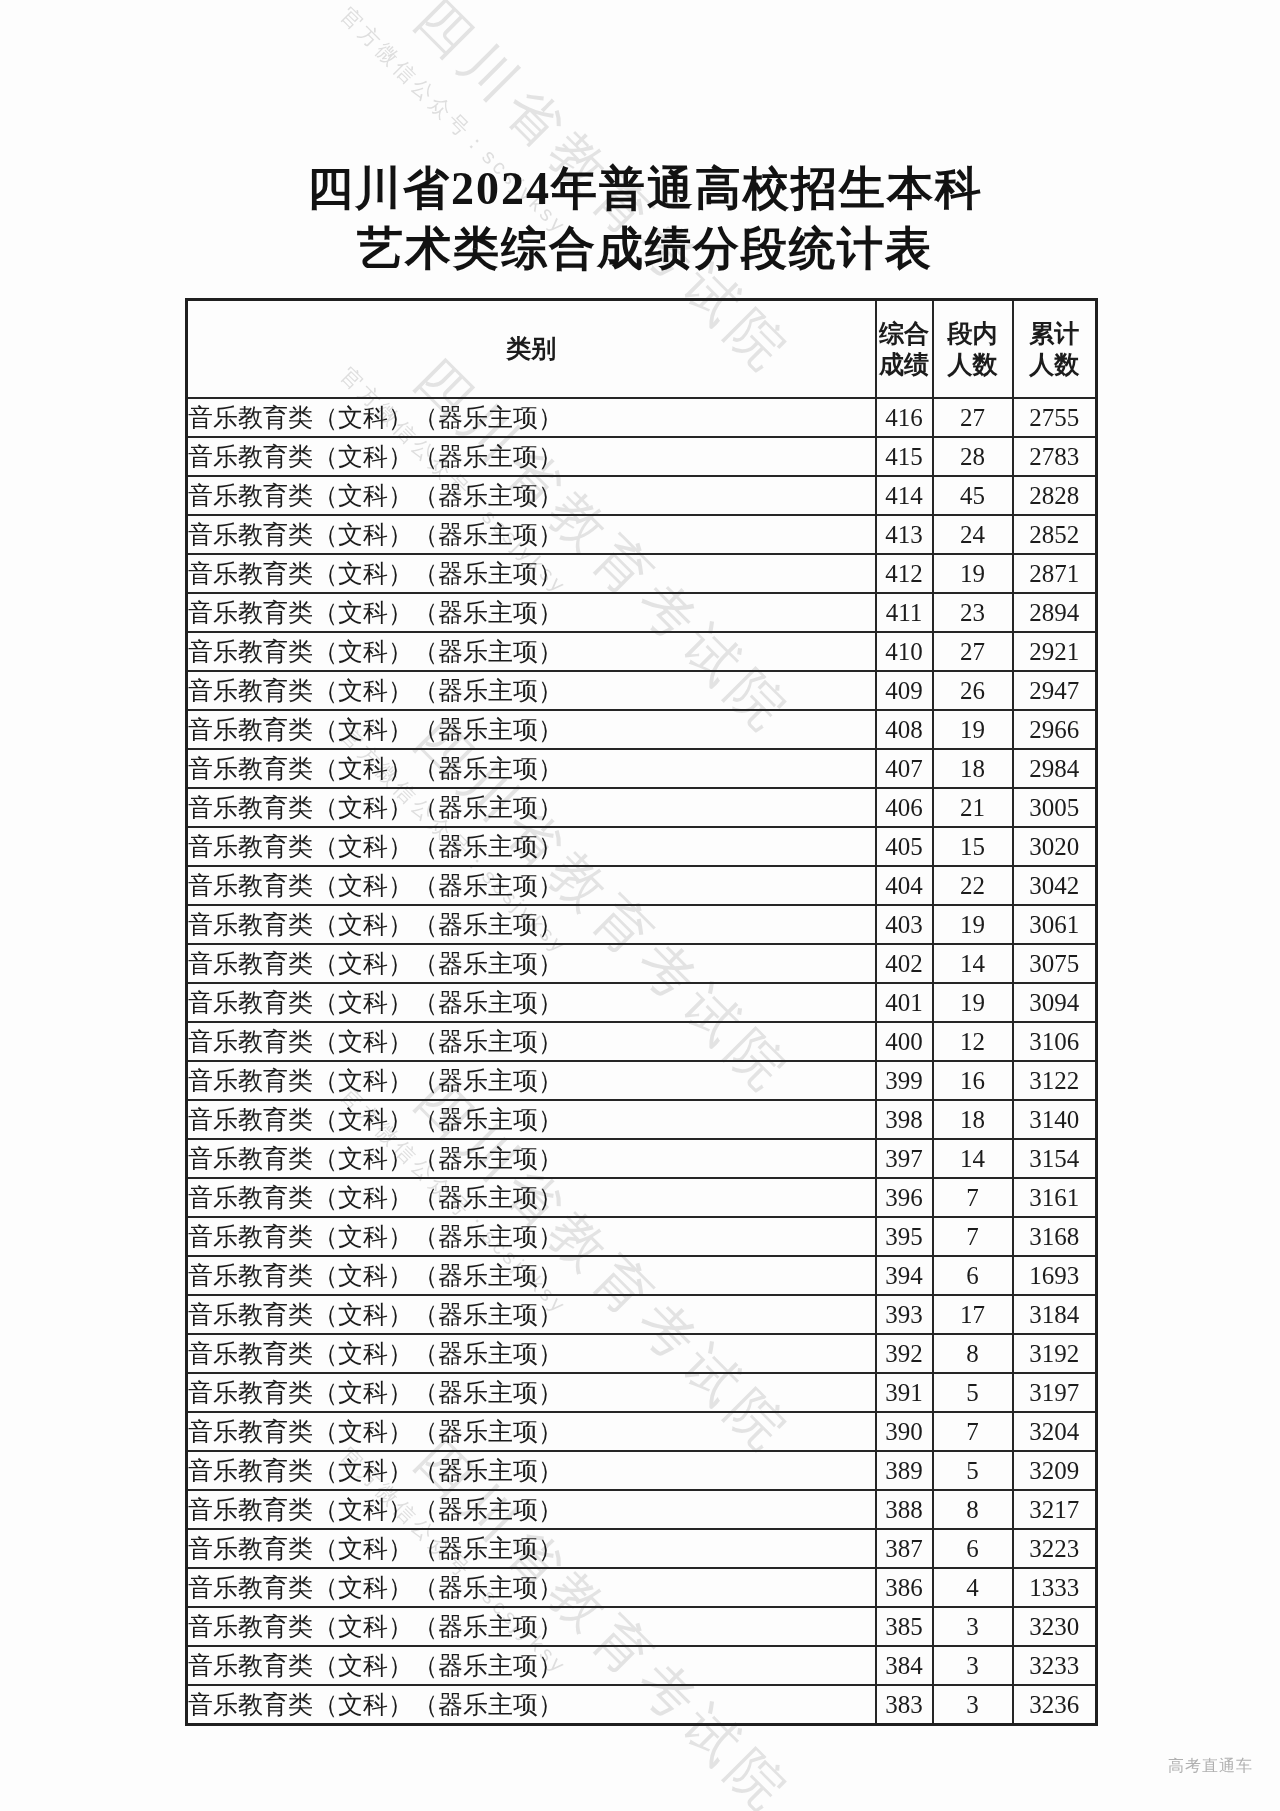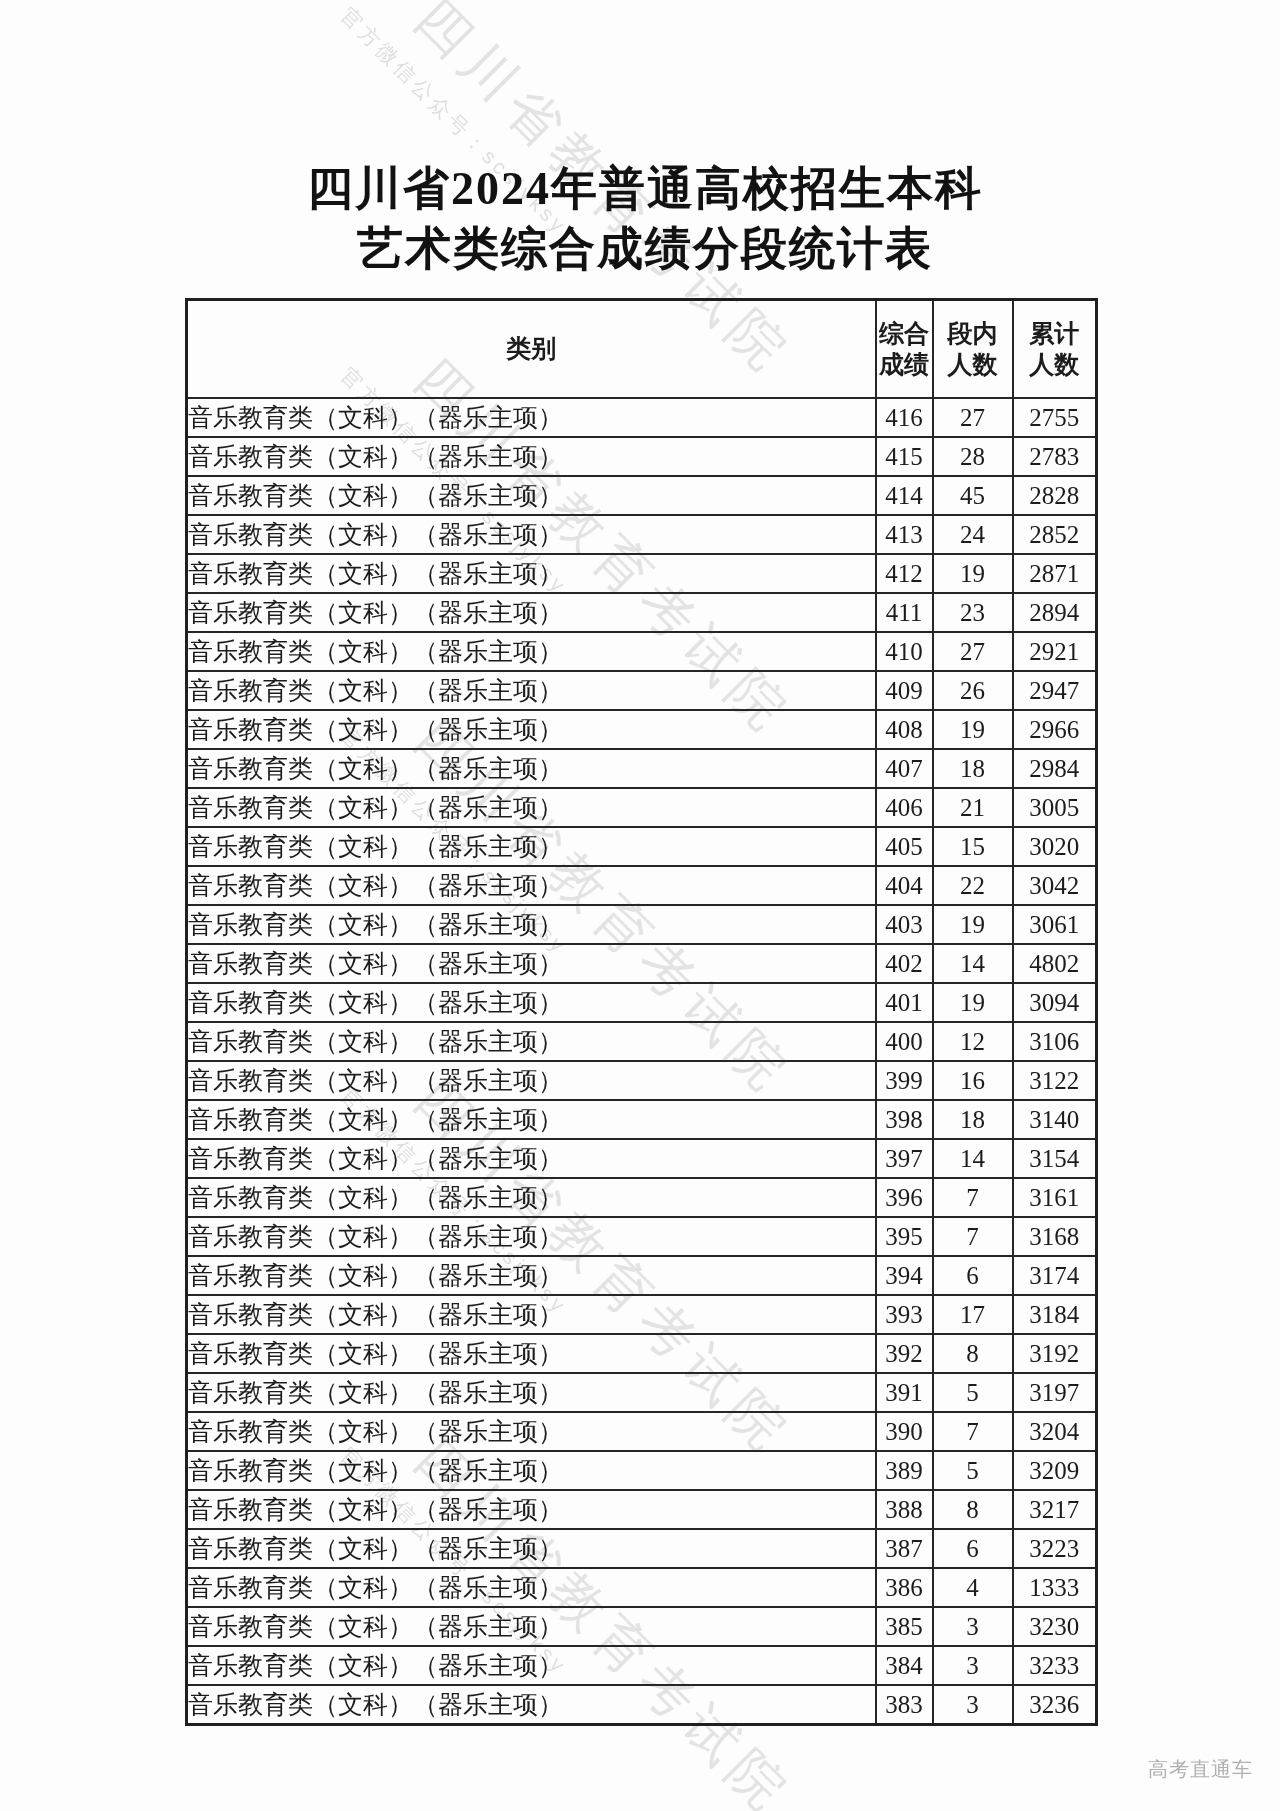--- a/index.html
+++ b/index.html
@@ -220,7 +220,7 @@
       <td class="cat">音乐教育类（文科）（器乐主项）</td>
       <td class="num">402</td>
       <td class="num">14</td>
-      <td class="num">4802</td>
+      <td class="num">3075</td>
     </tr>
 
     <tr>

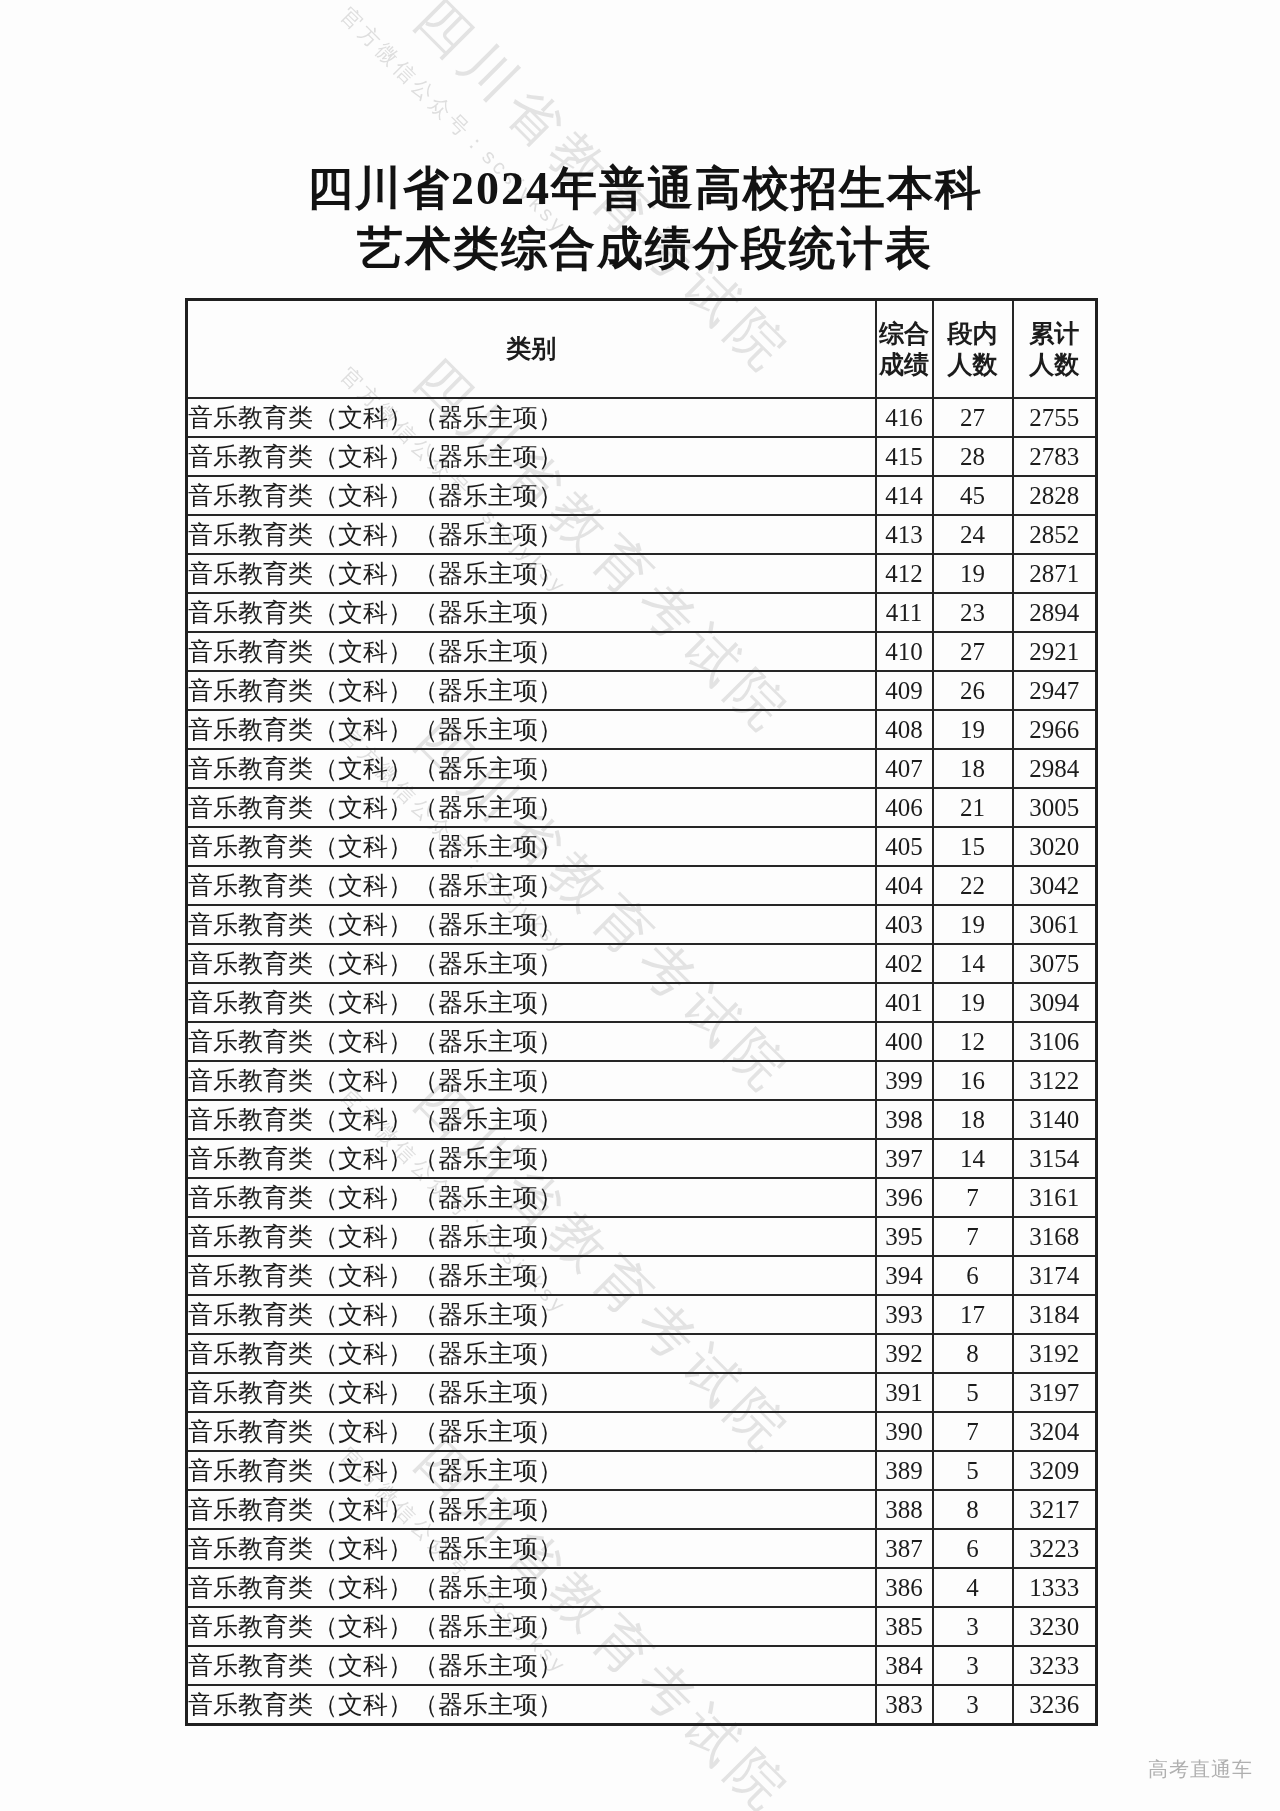--- a/index.html
+++ b/index.html
@@ -276,7 +276,7 @@
       <td class="cat">音乐教育类（文科）（器乐主项）</td>
       <td class="num">394</td>
       <td class="num">6</td>
-      <td class="num">3174</td>
+      <td class="num">1693</td>
     </tr>
 
     <tr>

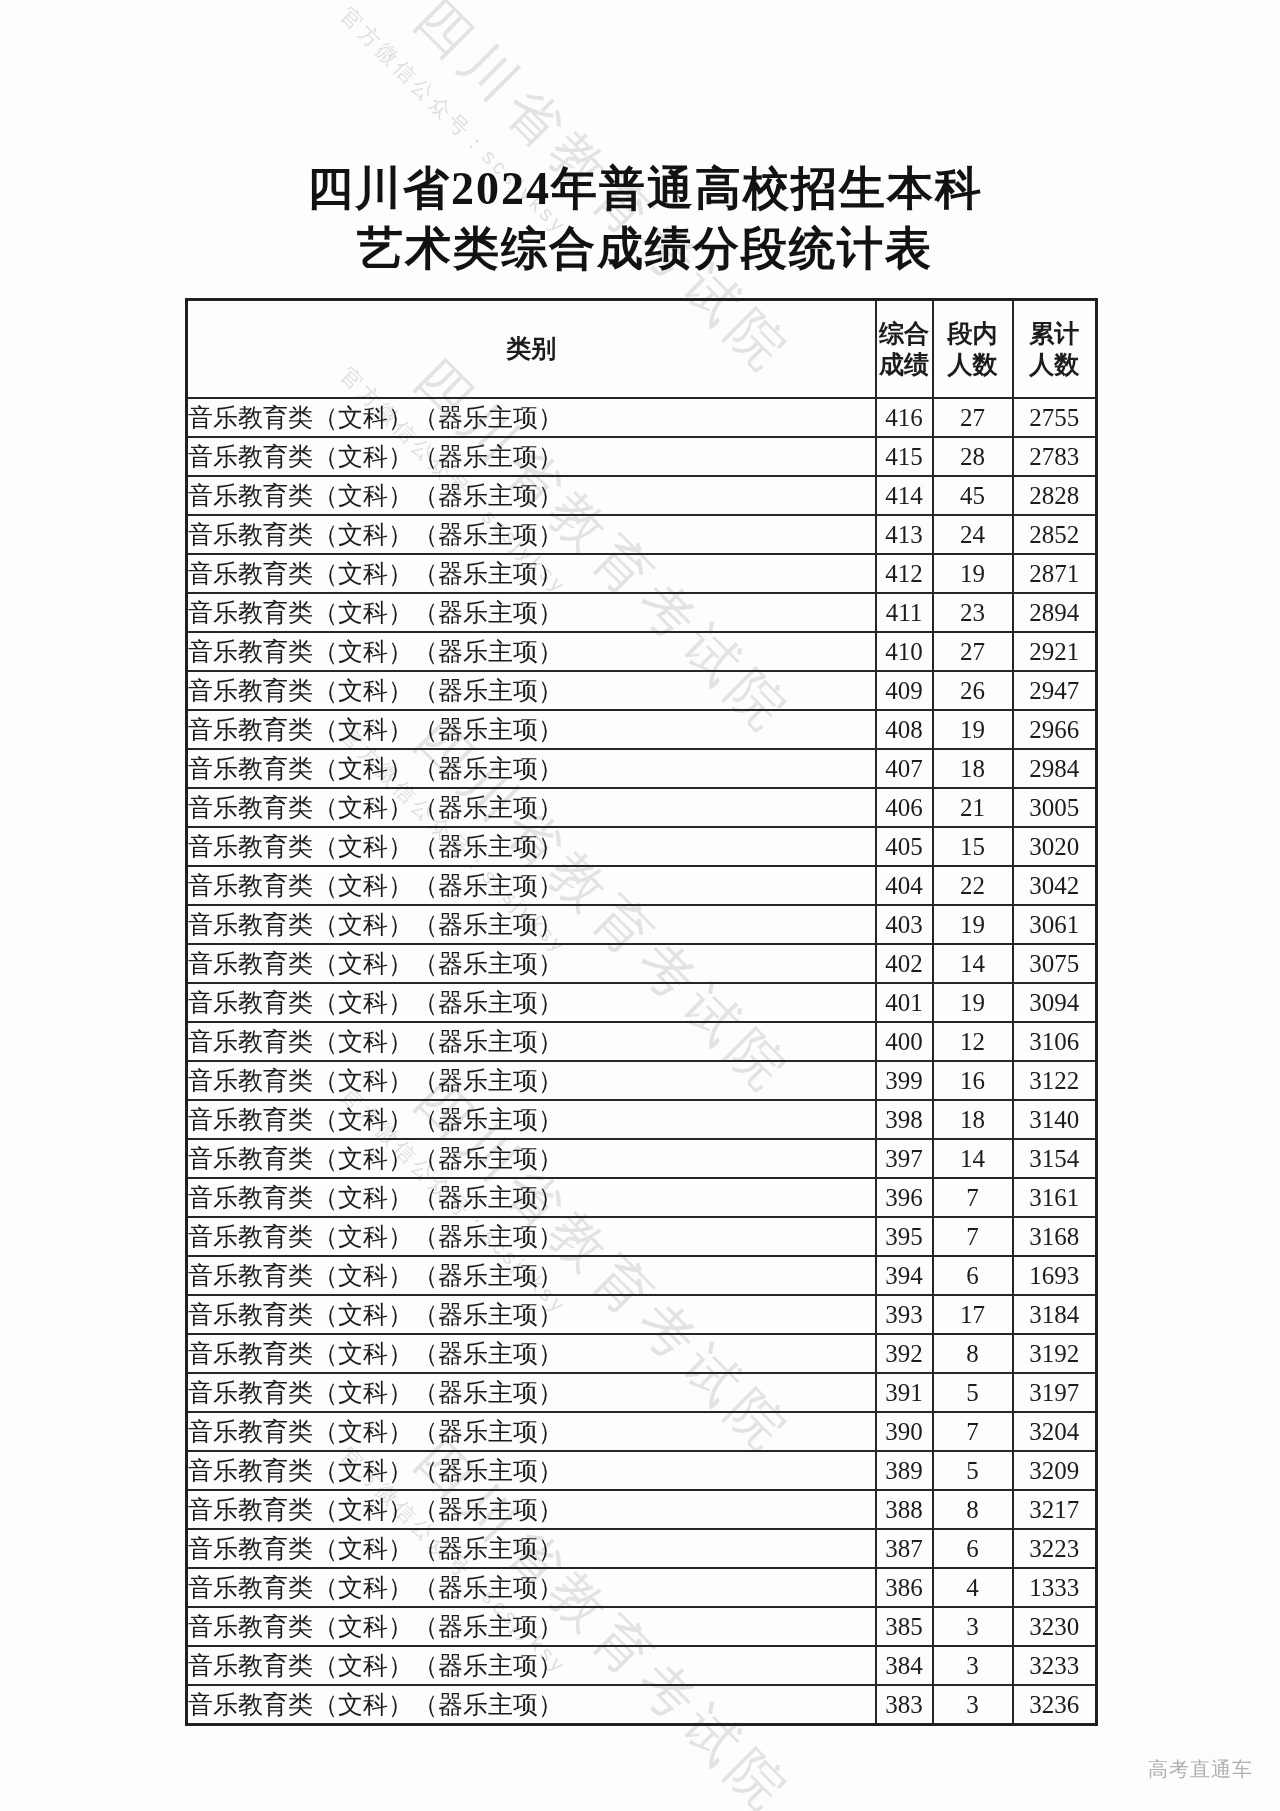--- a/index.html
+++ b/index.html
@@ -58,7 +58,7 @@
   
   .footer{
     position:absolute;right:27px;top:1756px;
-    font-size:20px;color:#b0b0b0;letter-spacing:1px;
+    font-size:16px;color:#b0b0b0;letter-spacing:1px;
     font-family:"Liberation Sans","DejaVu Sans",sans-serif;
   }
 </style>

